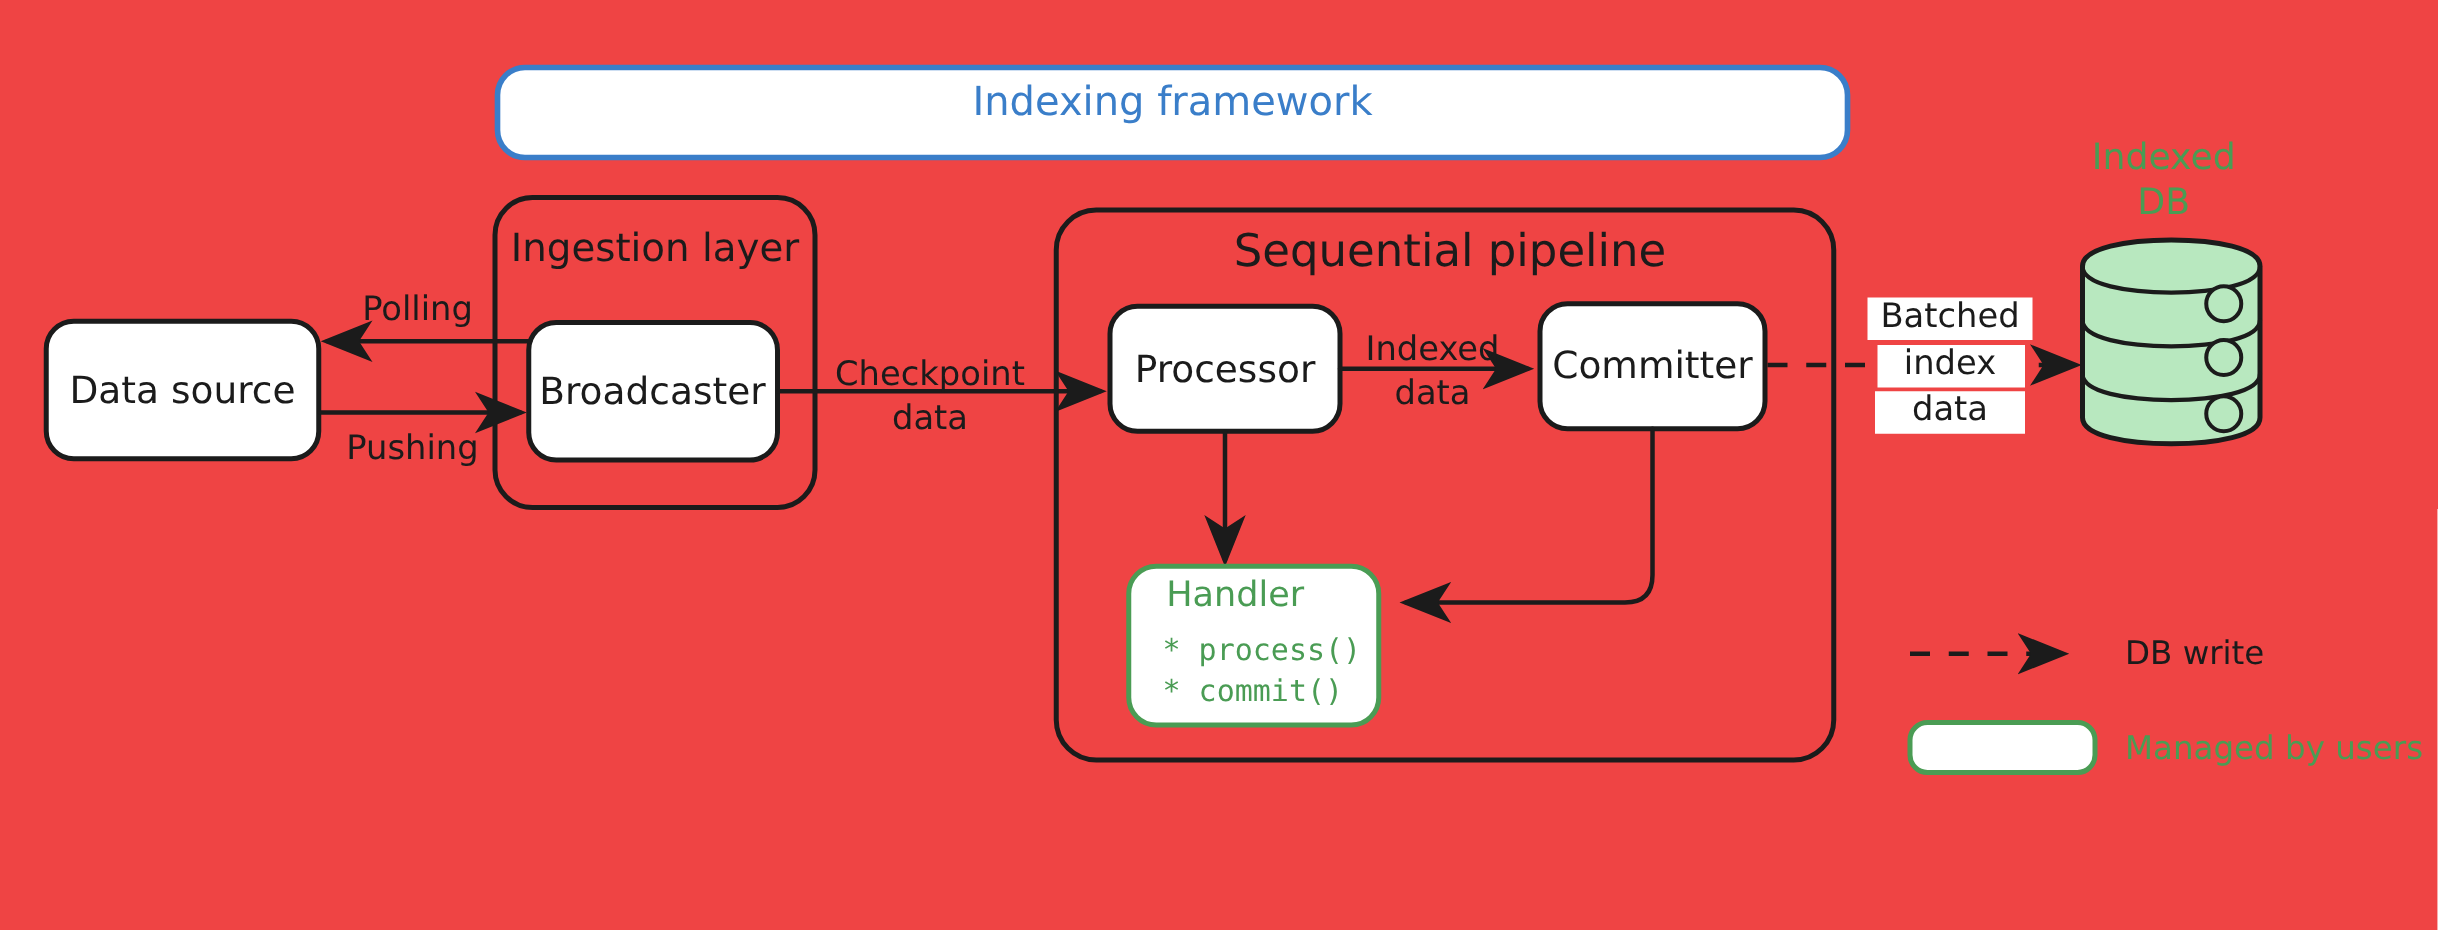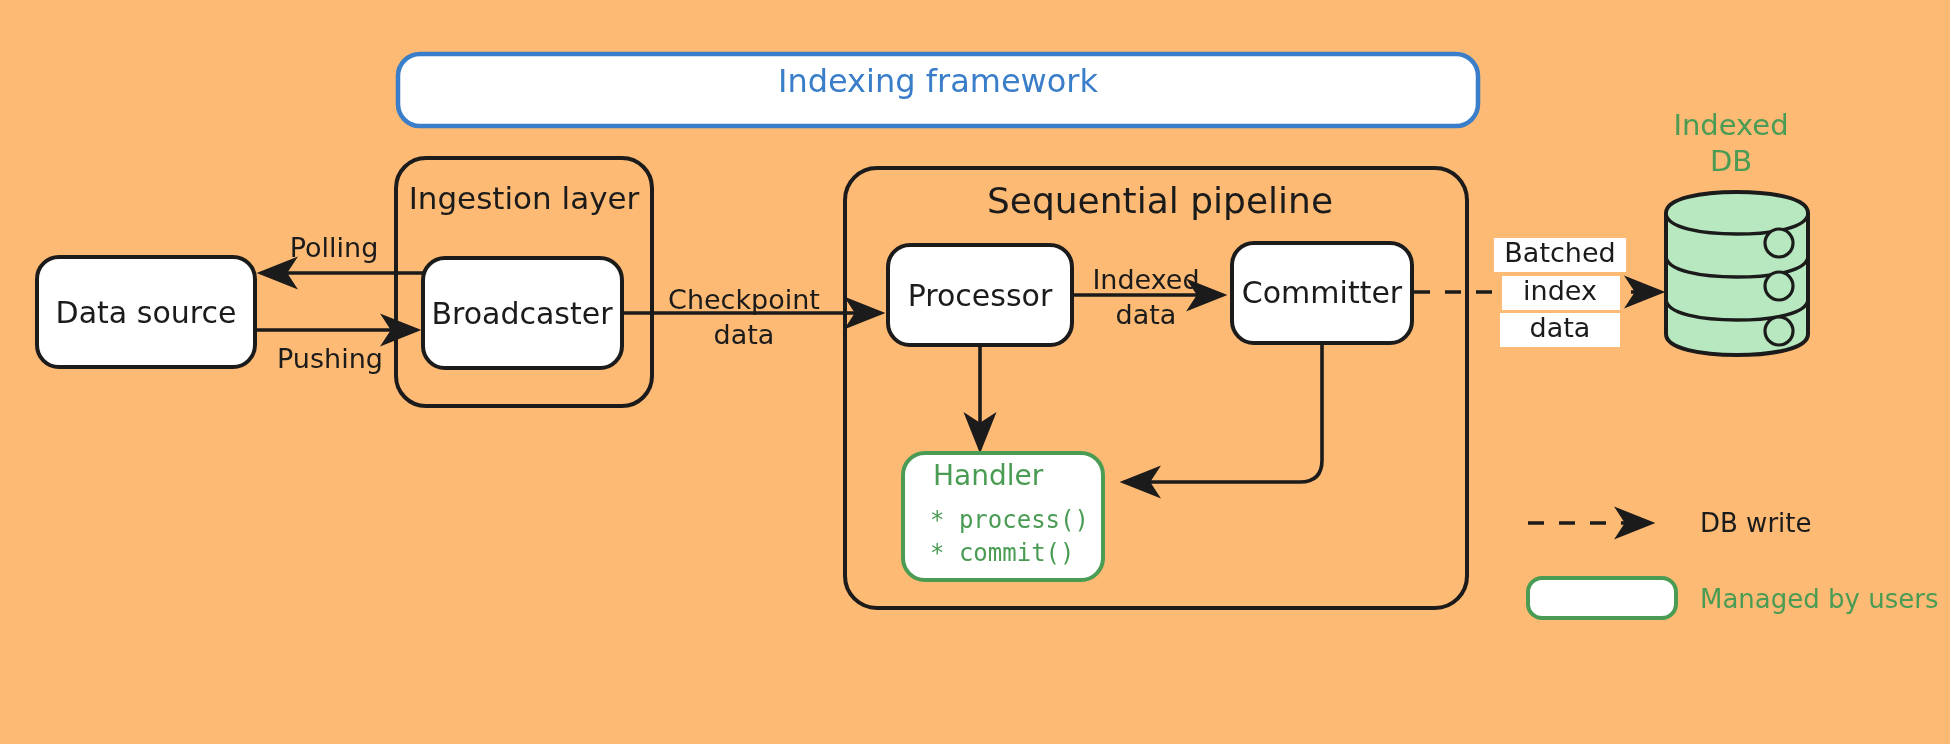--- a/index.html
+++ b/index.html
@@ -15,7 +15,7 @@
     position: relative;
     width: 1950px;
     height: 744px;
-    background: #fdba74;
+    background: #ef4444;
     overflow: hidden;
   }
   #diagram-svg {

